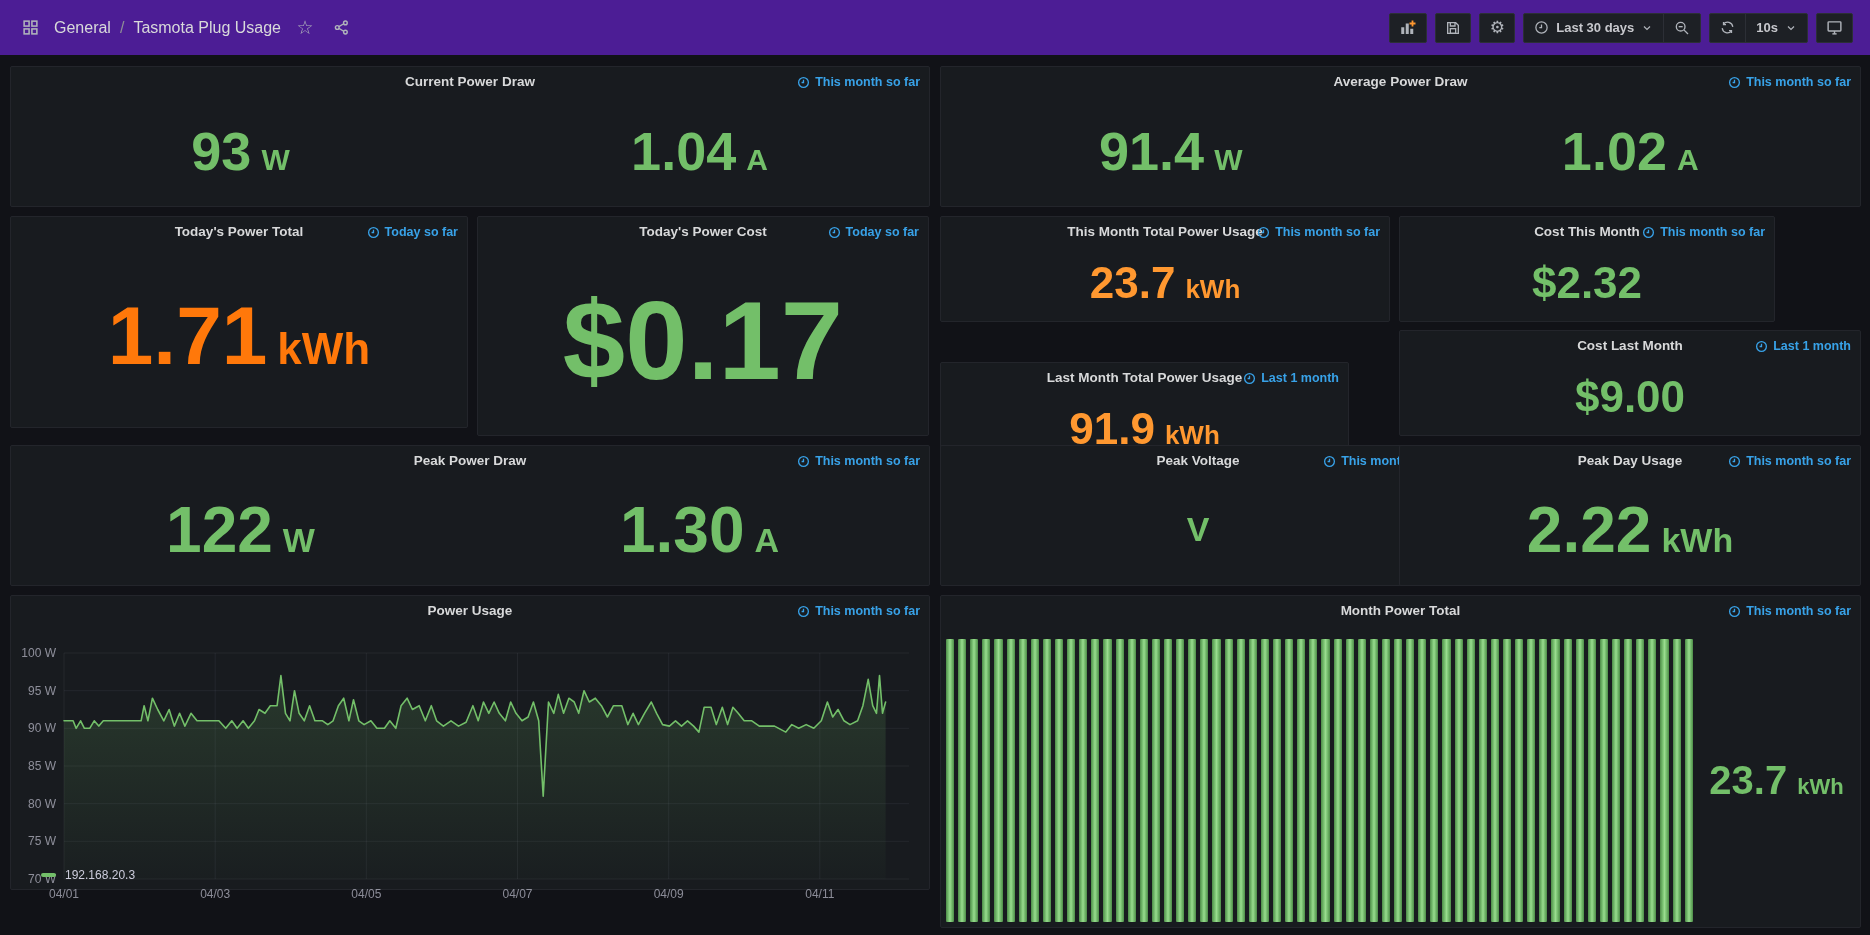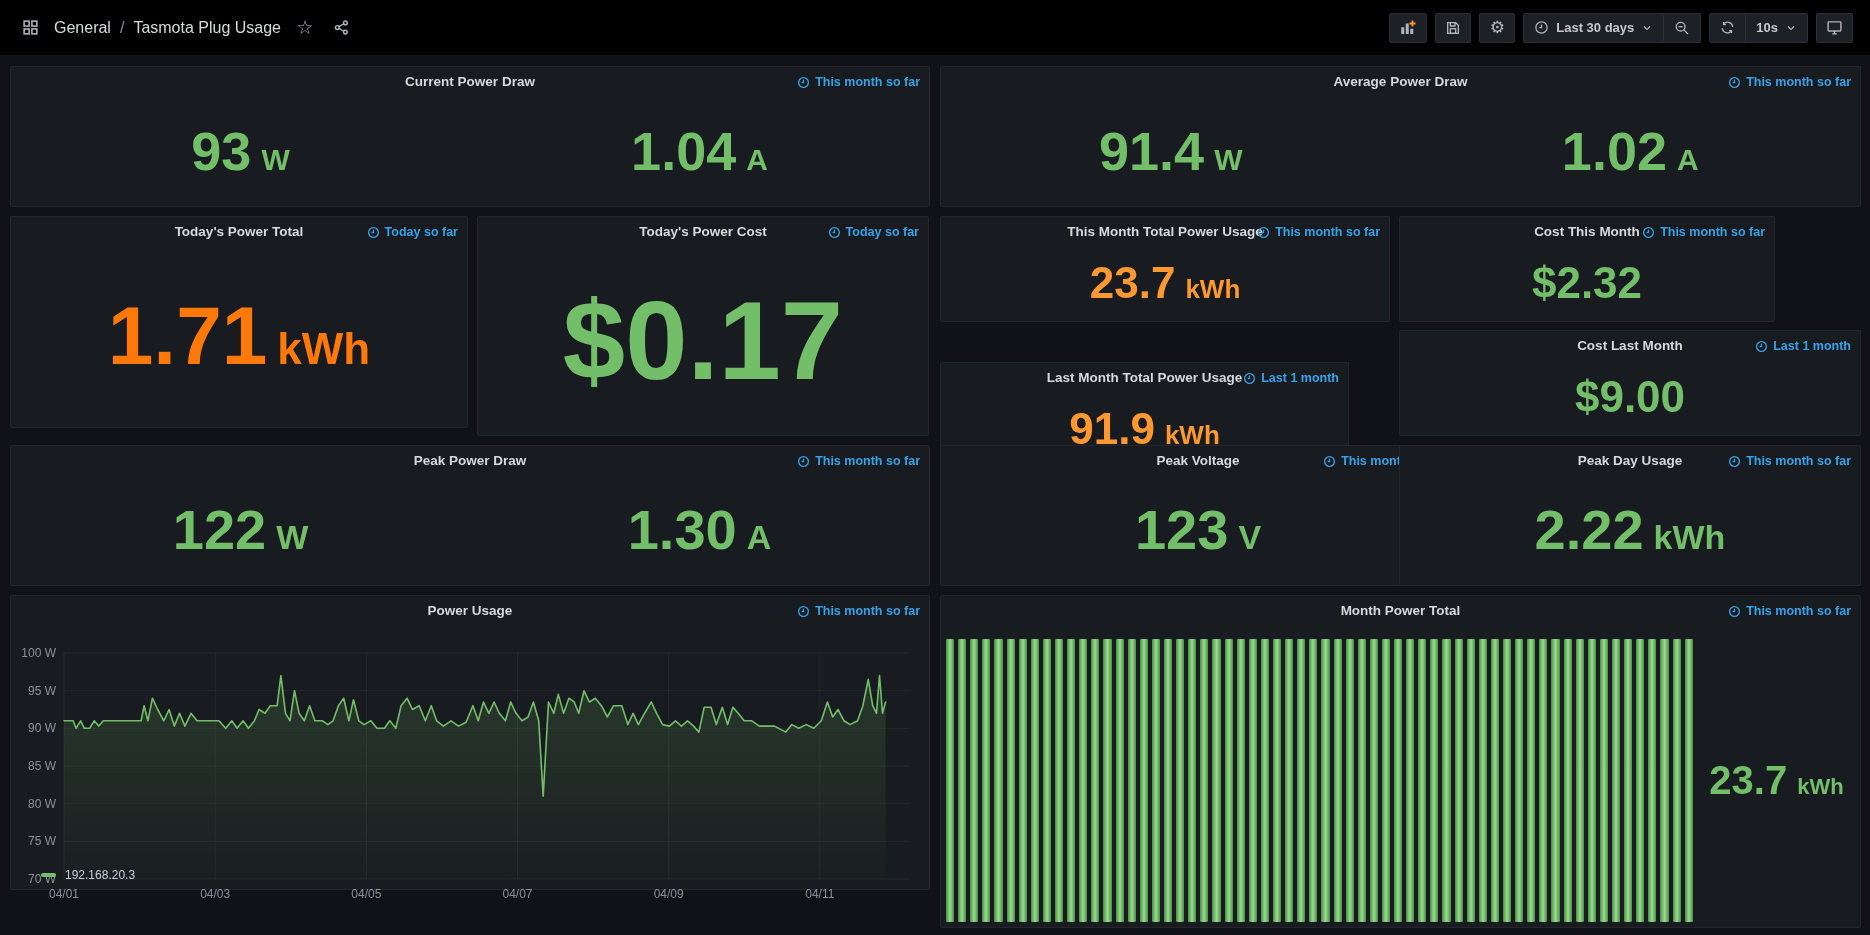--- a/index.html
+++ b/index.html
@@ -8,7 +8,7 @@
   #screen { position:relative; width:1870px; height:935px; background:#111217; overflow:hidden; color:#ccccdc; }
 
   
-  .topnav { position:absolute; left:0; top:0; width:100%; height:55px; background:#000000; display:flex; align-items:center; justify-content:space-between; padding:0 17px 0 18px; }
+  .topnav { position:absolute; left:0; top:0; width:100%; height:55px; background:#4c1d95; display:flex; align-items:center; justify-content:space-between; padding:0 17px 0 18px; }
   .nav-left { display:flex; align-items:center; gap:12px; }
   .breadcrumb { display:flex; align-items:center; gap:9px; font-size:16px; color:#d8d9da; }
   .breadcrumb a { color:#d8d9da; text-decoration:none; cursor:pointer; }

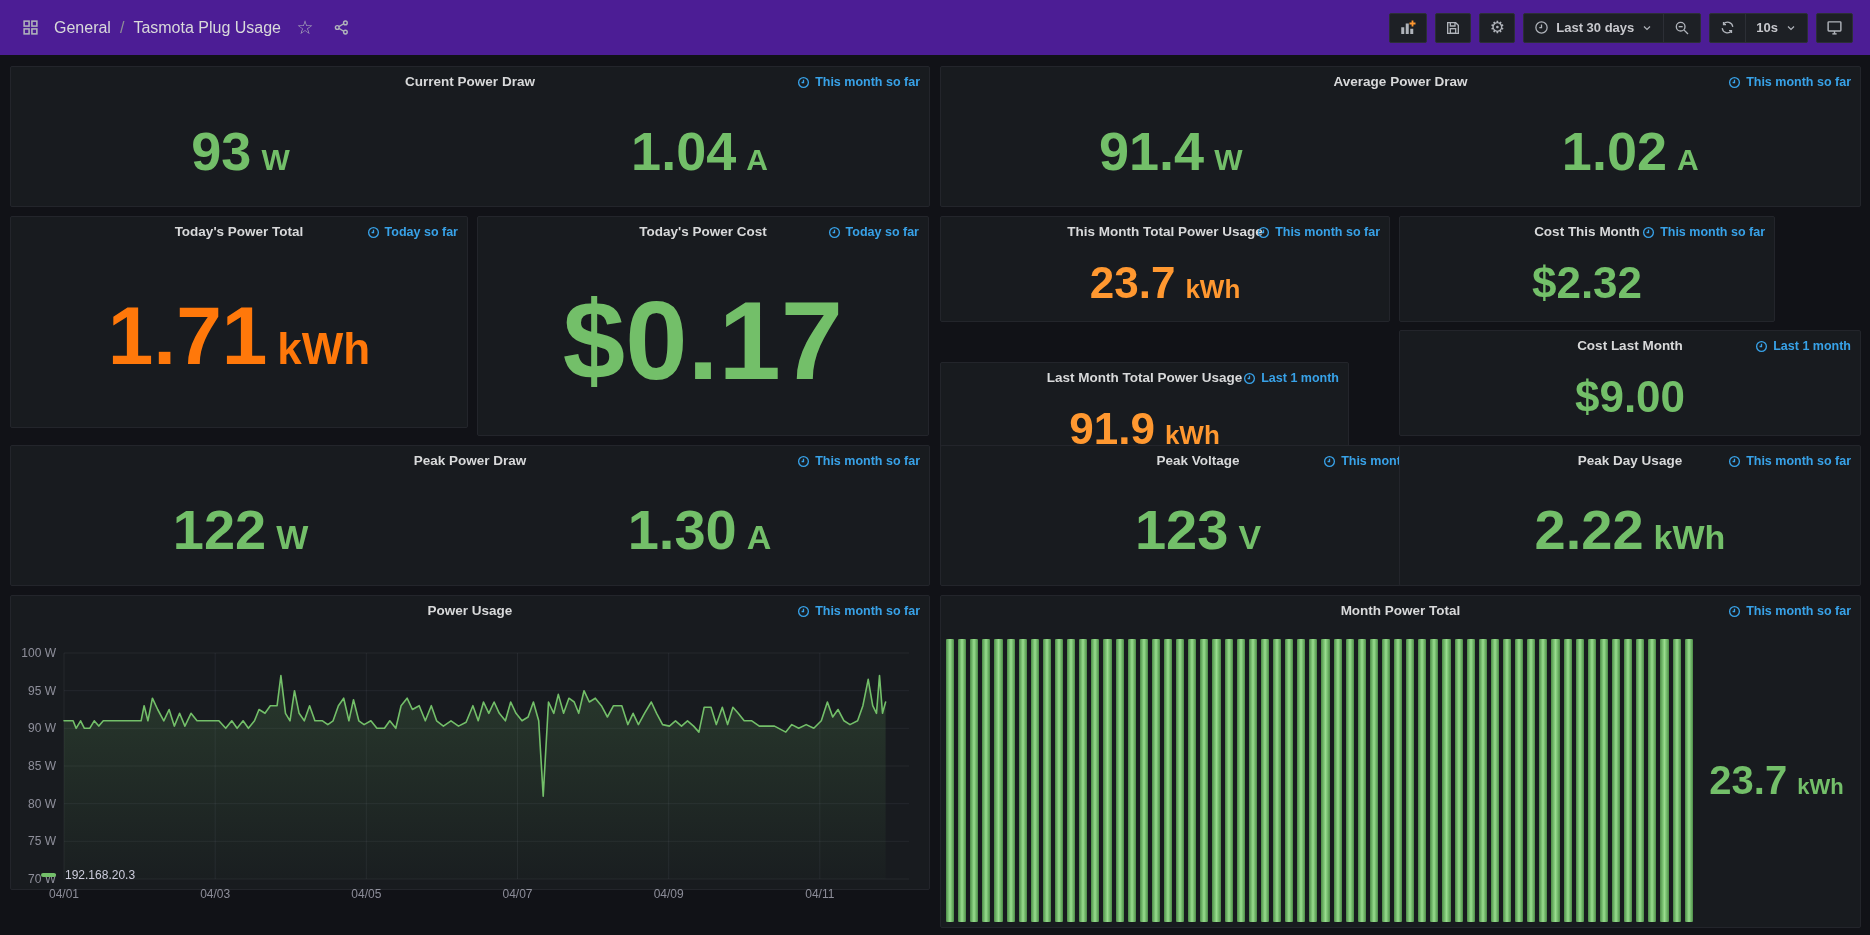--- a/index.html
+++ b/index.html
@@ -39,7 +39,7 @@
   .v82 .num{font-size:82px;}  .v82 .unit{font-size:44px;}
   .v112 .num{font-size:112px;}
   .v44 .num{font-size:44px;}  .v44 .unit{font-size:26px;}
-  .v64 .num{font-size:56px;}  .v64 .unit{font-size:34px;}
+  .v64 .num{font-size:64px;}  .v64 .unit{font-size:34px;}
   .v40 .num{font-size:40px;}  .v40 .unit{font-size:22px;}
 
   

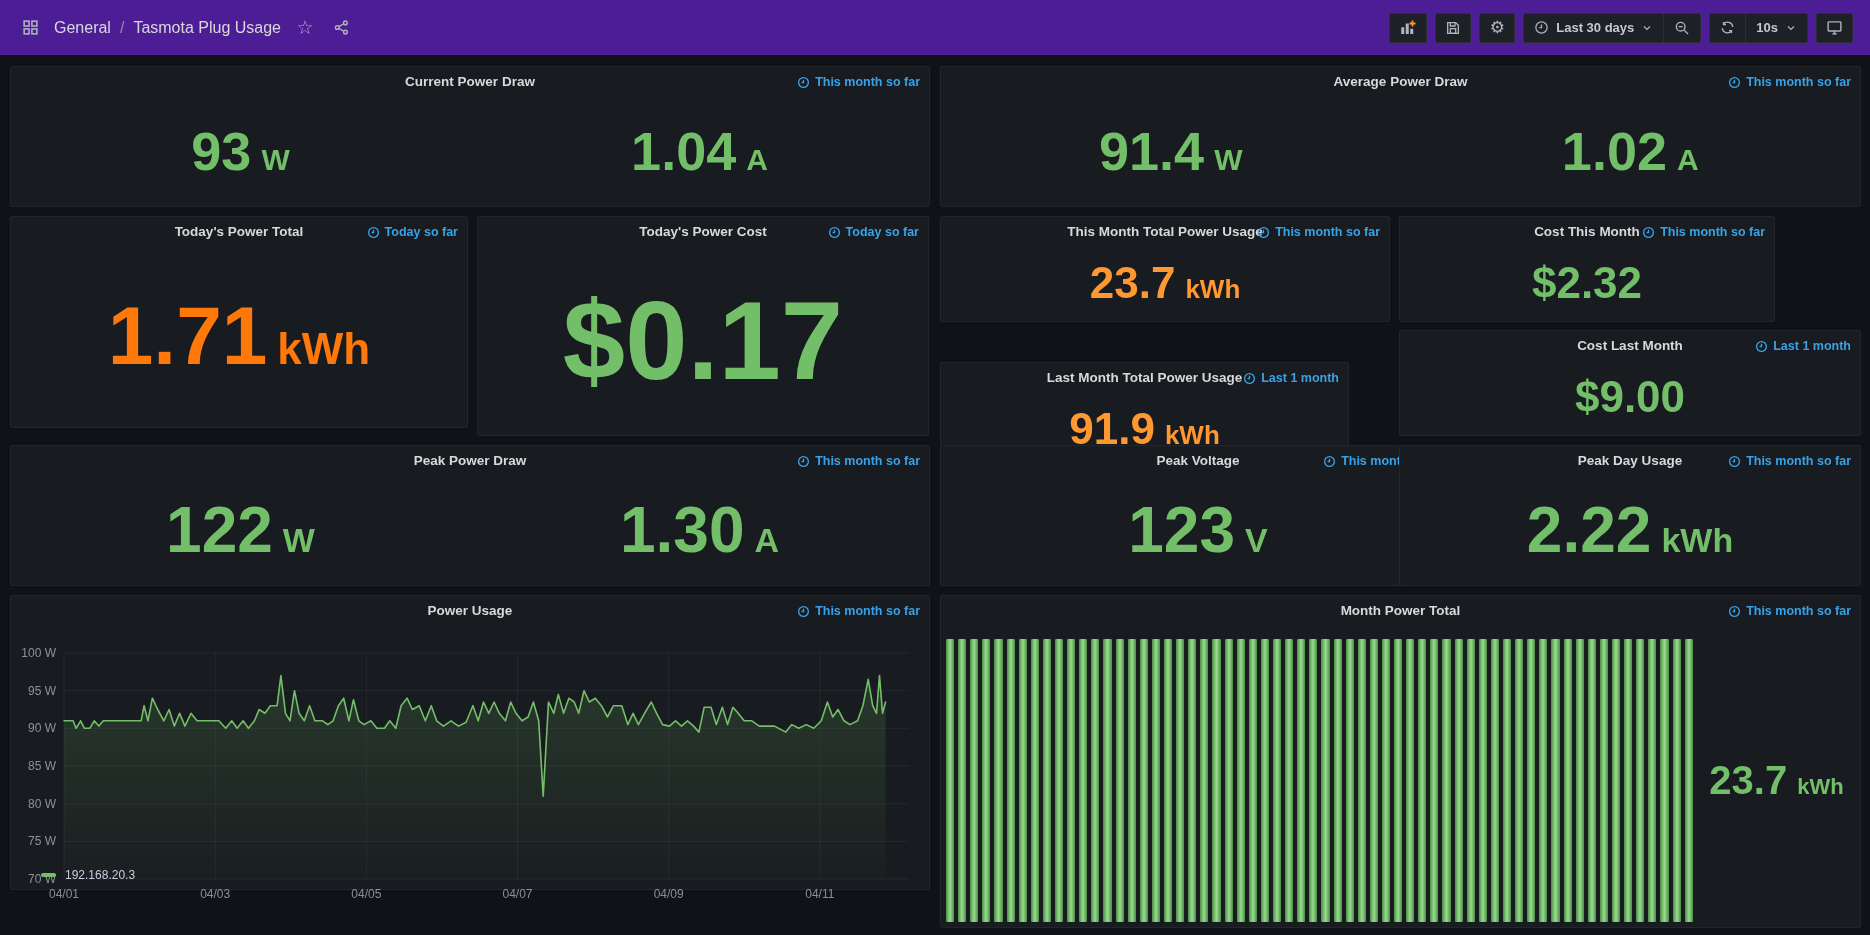--- a/index.html
+++ b/index.html
@@ -386,7 +386,6 @@
     <div class="stat-area">
       <div class="stat-cell">
           <div class="bigstat green v64">
-            <span class="num">123</span>
             <span class="unit">V</span>
           </div>
         </div>

